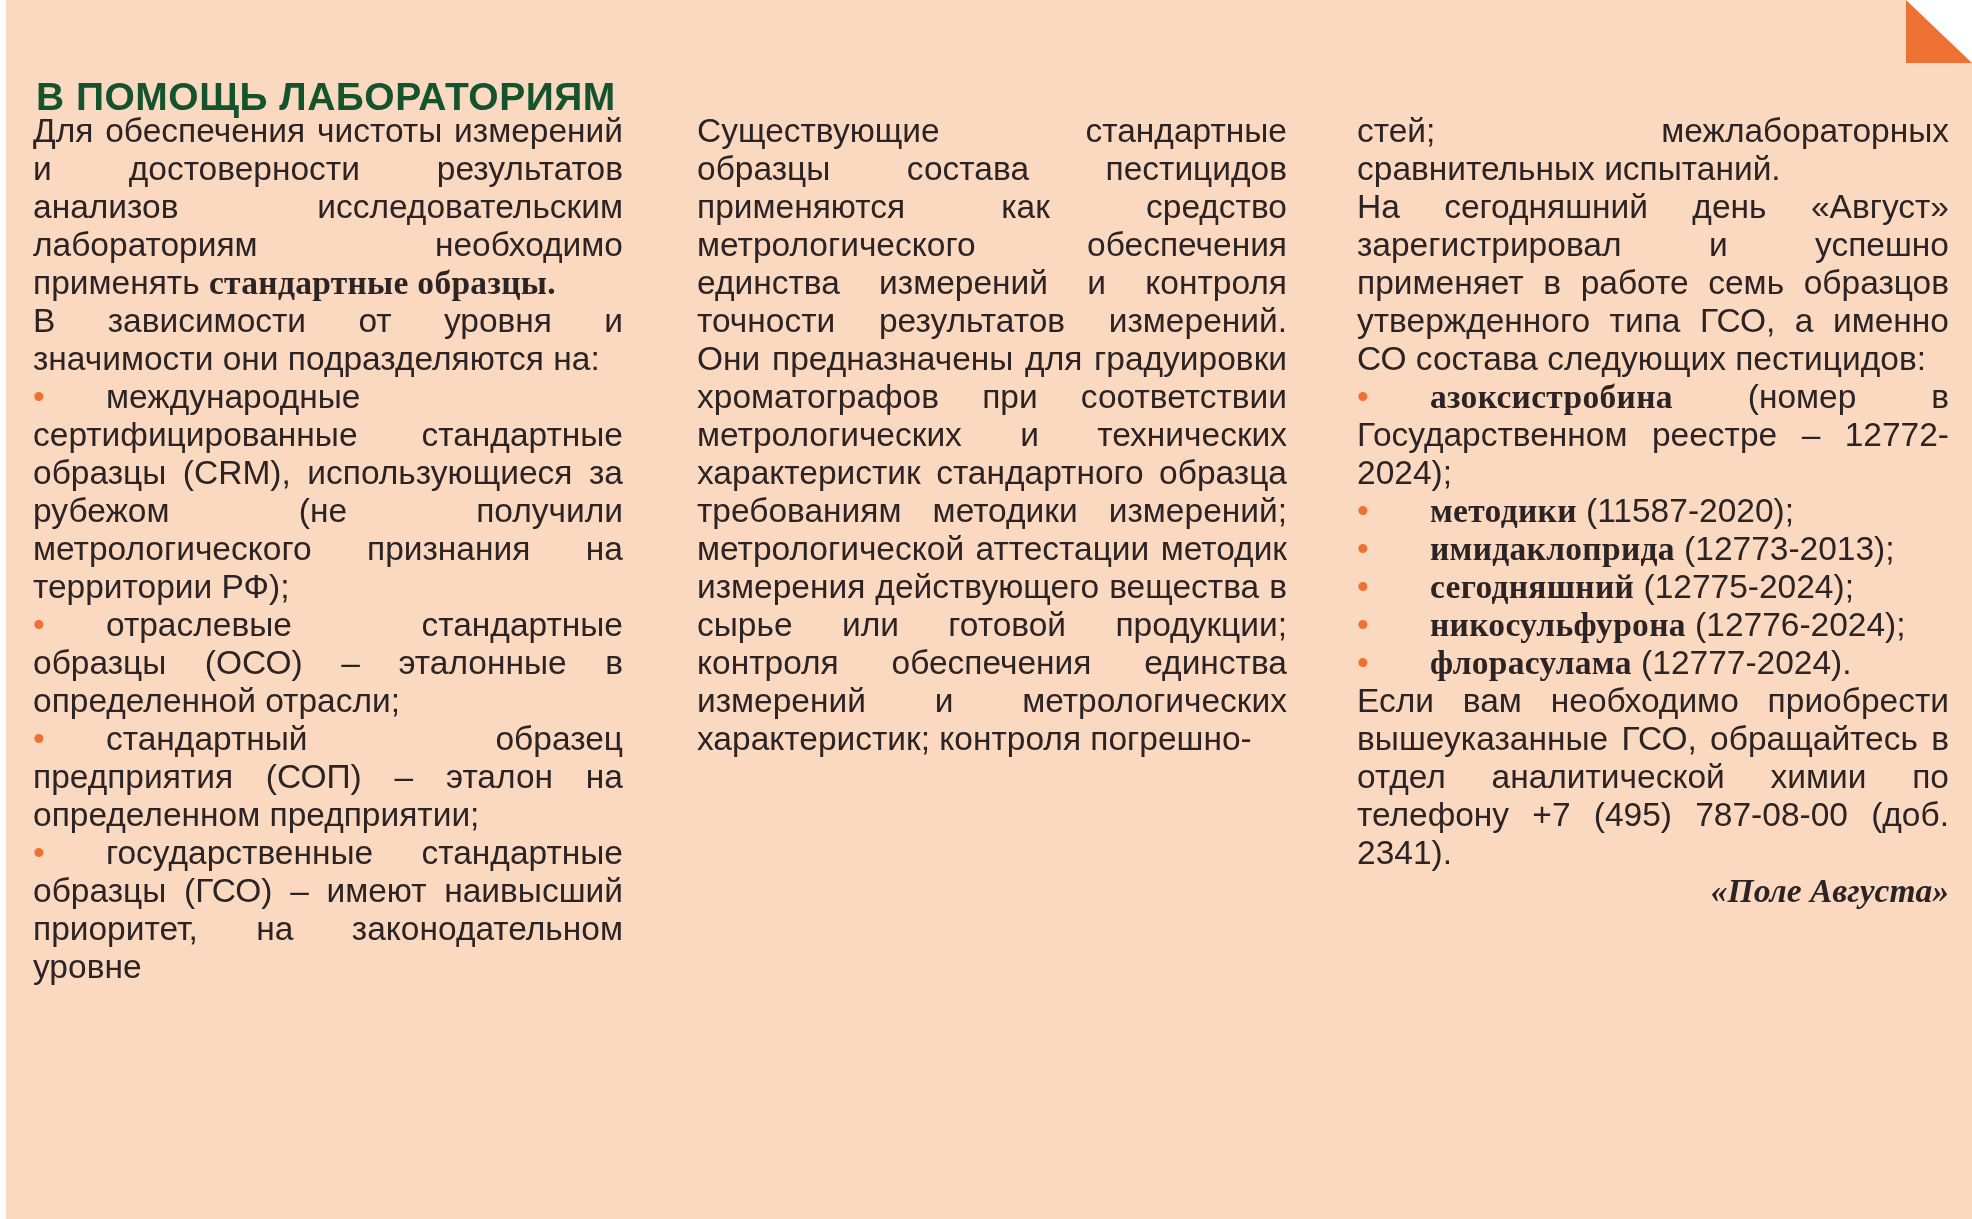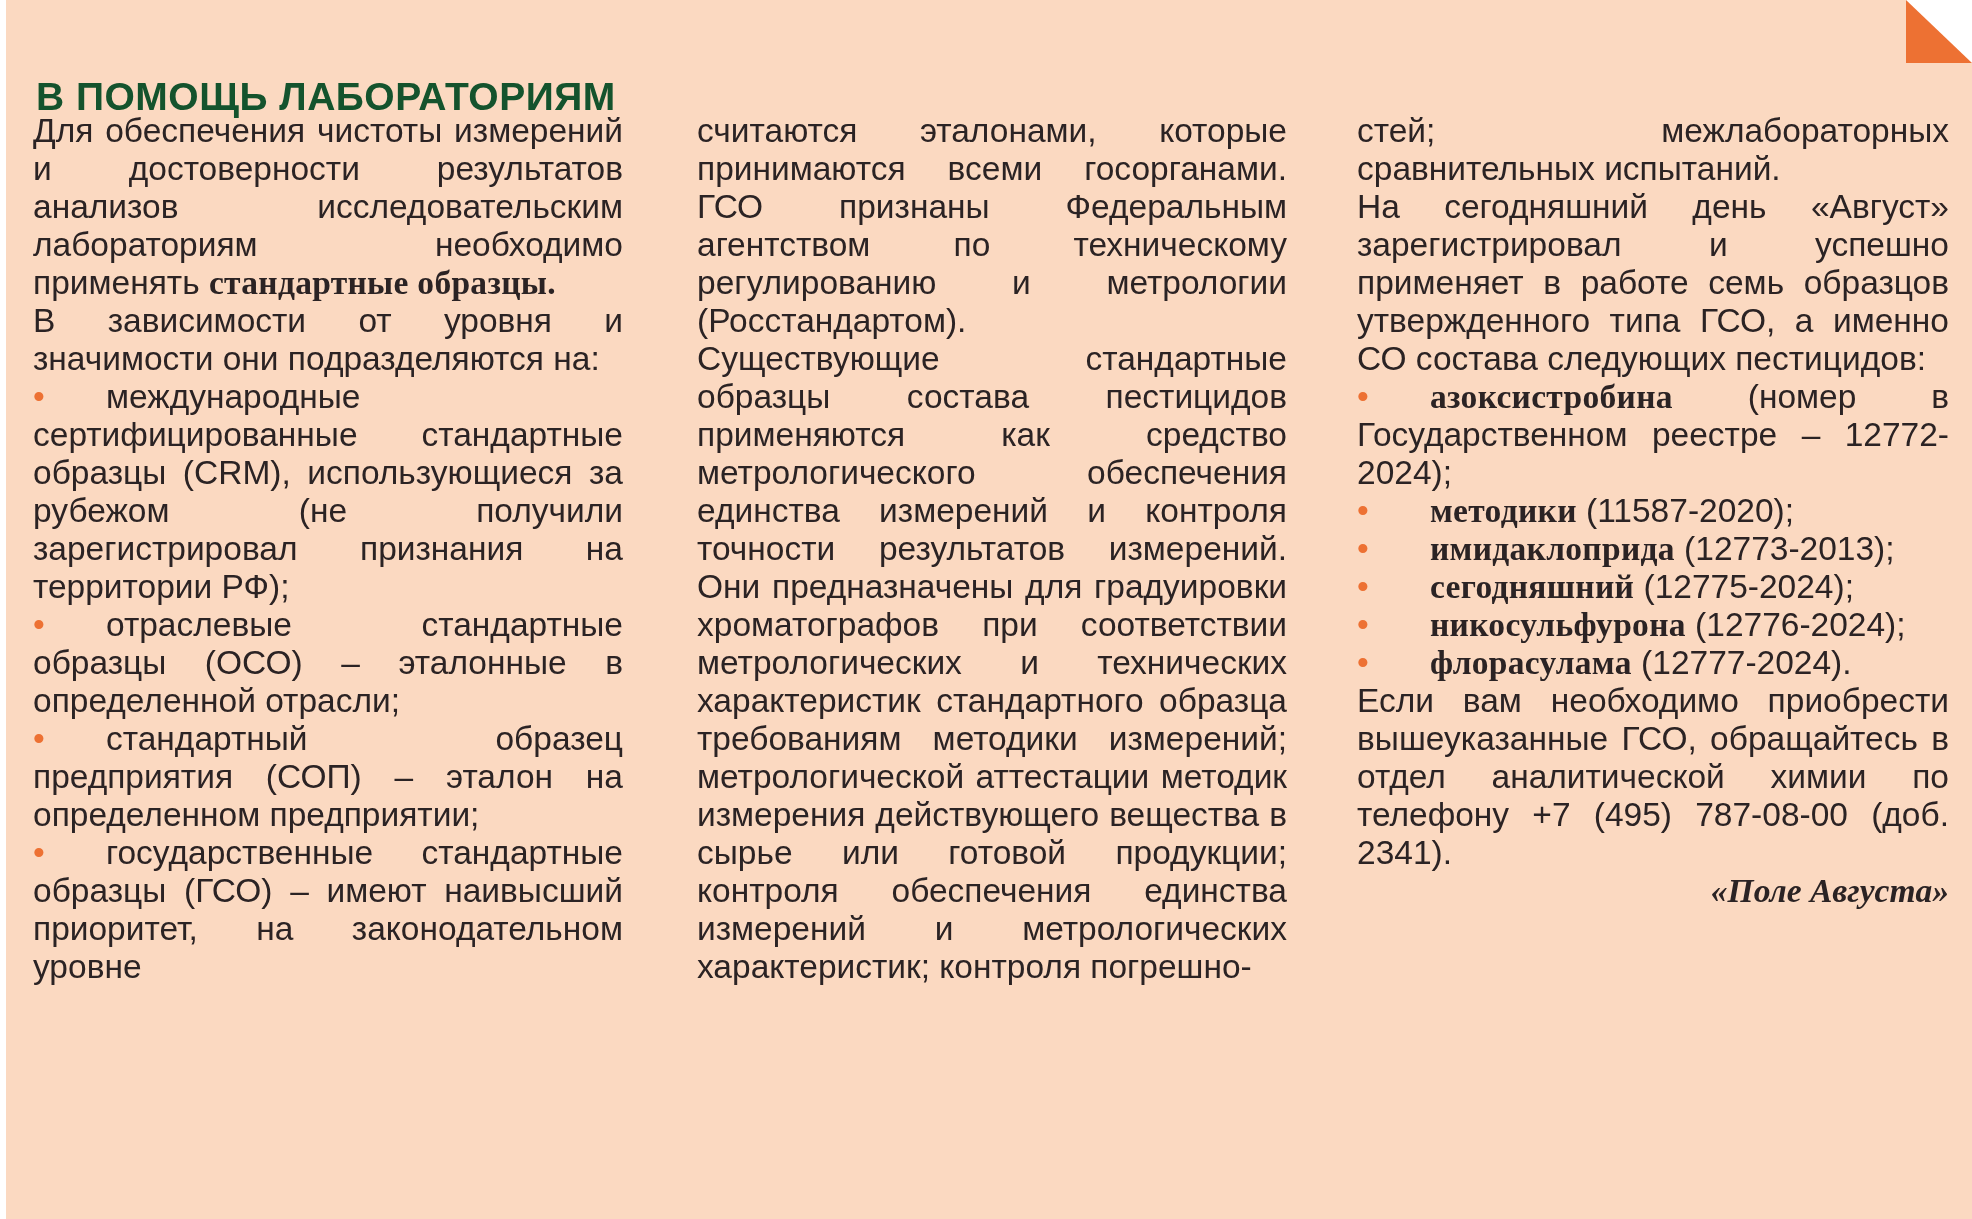--- a/index.html
+++ b/index.html
@@ -46,7 +46,6 @@
       <p><span class="dot">•</span><span>государственные стандартные образцы (ГСО) – имеют наивысший приоритет, на законодательном уровне</span></p>
     </div>
   <div class="col">
-      <p><span>считаются эталонами, которые принимаются всеми госорганами. ГСО признаны Федеральным агентством по техническому регулированию и метрологии (Росстандартом).</span></p>
       <p><span>Существующие стандартные образцы состава пестицидов применяются как средство метрологического обеспечения единства измерений и контроля точности результатов измерений. Они предназначены для градуировки хроматографов при соответствии метрологических и технических характеристик стандартного образца требованиям методики измерений; метрологической аттестации методик измерения действующего вещества в сырье или готовой продукции; контроля обеспечения единства измерений и метрологических характеристик; контроля погрешно-</span></p>
     </div>
   <div class="col">

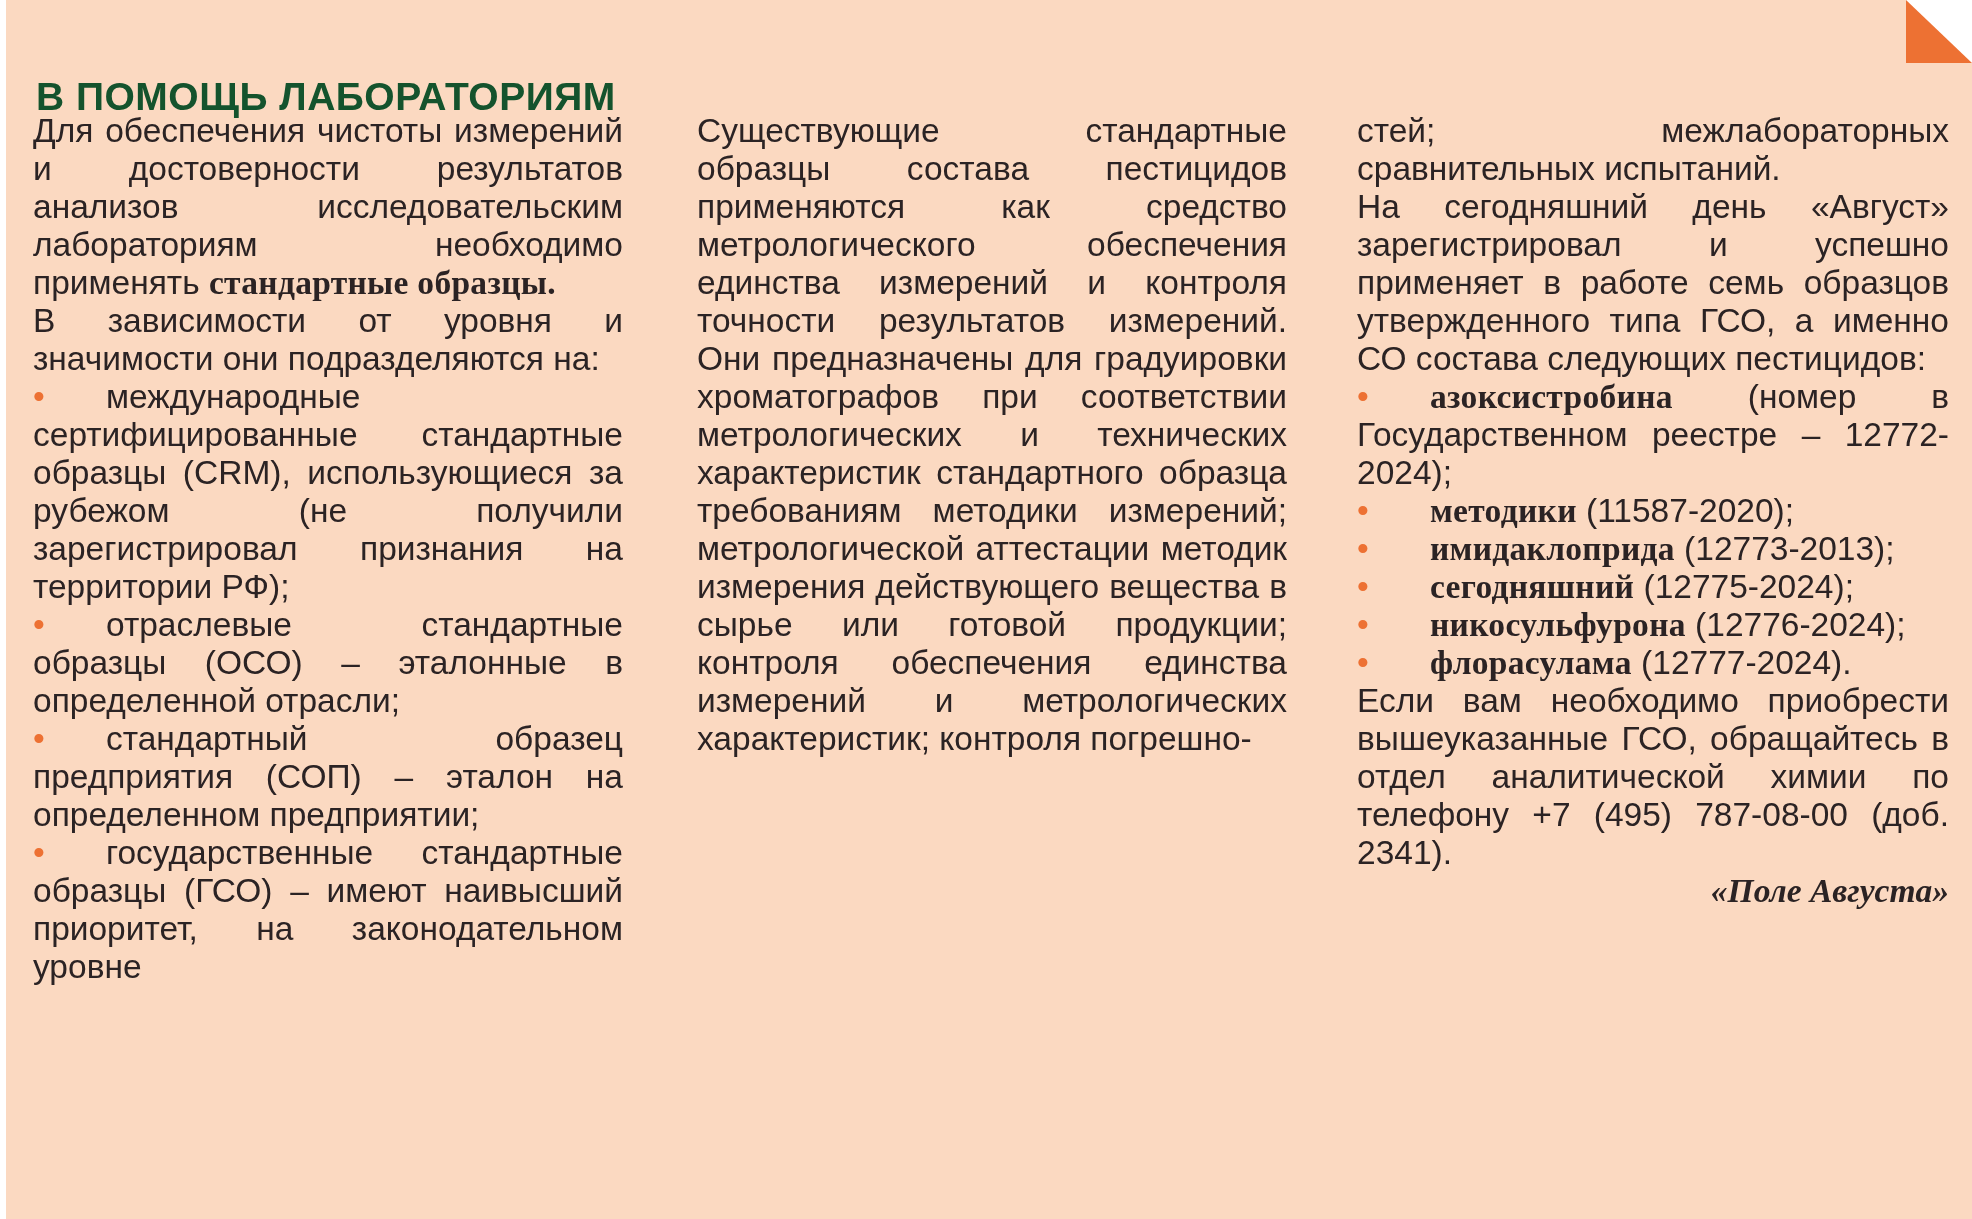--- a/index.html
+++ b/index.html
@@ -40,7 +40,7 @@
   <div class="col">
       <p><span>Для обеспечения чистоты измерений и достоверности результатов анализов исследовательским лабораториям необходимо применять </span><span class="serif-bold">стандартные образцы.</span></p>
       <p><span>В зависимости от уровня и значимости они подразделяются на:</span></p>
-      <p><span class="dot">•</span><span>международные сертифицированные стандартные образцы (CRM), использующиеся за рубежом (не получили зарегистрировал признания на территории РФ);</span></p>
+      <p><span class="dot">•</span><span>международные сертифицированные стандартные образцы (CRM), использующиеся за рубежом (не получили метрологического признания на территории РФ);</span></p>
       <p><span class="dot">•</span><span>отраслевые стандартные образцы (ОСО) – эталонные в определенной отрасли;</span></p>
       <p><span class="dot">•</span><span>стандартный образец предприятия (СОП) – эталон на определенном предприятии;</span></p>
       <p><span class="dot">•</span><span>государственные стандартные образцы (ГСО) – имеют наивысший приоритет, на законодательном уровне</span></p>

